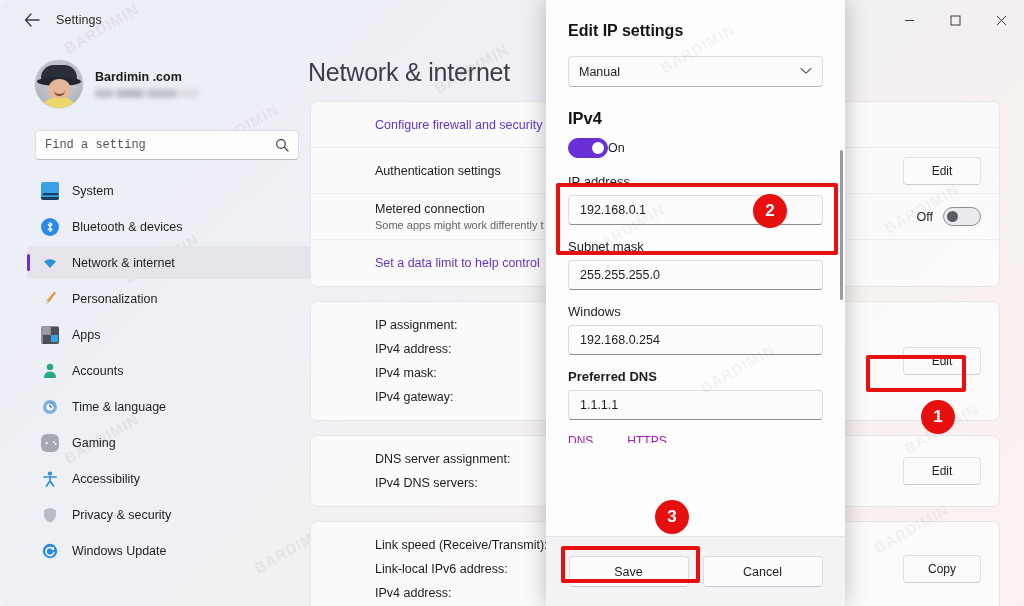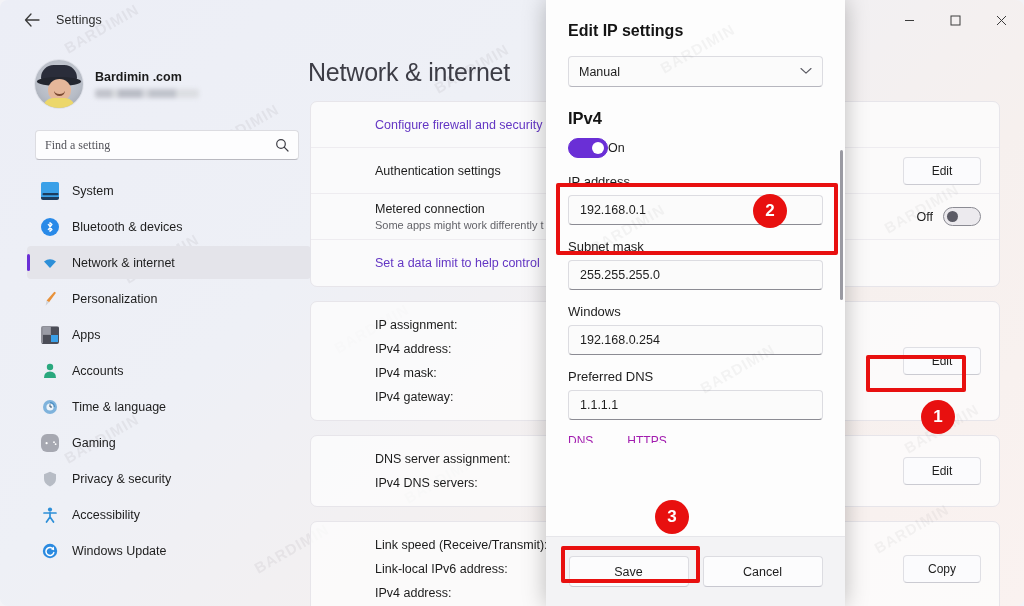--- a/index.html
+++ b/index.html
@@ -154,7 +154,7 @@
     border: none;
     outline: none;
     background: transparent;
-    font-family: Liberation Serif, serif;
+    font-family: Liberation Mono, monospace;
     font-size: 12px;
     color: #2a2a2a;
   }

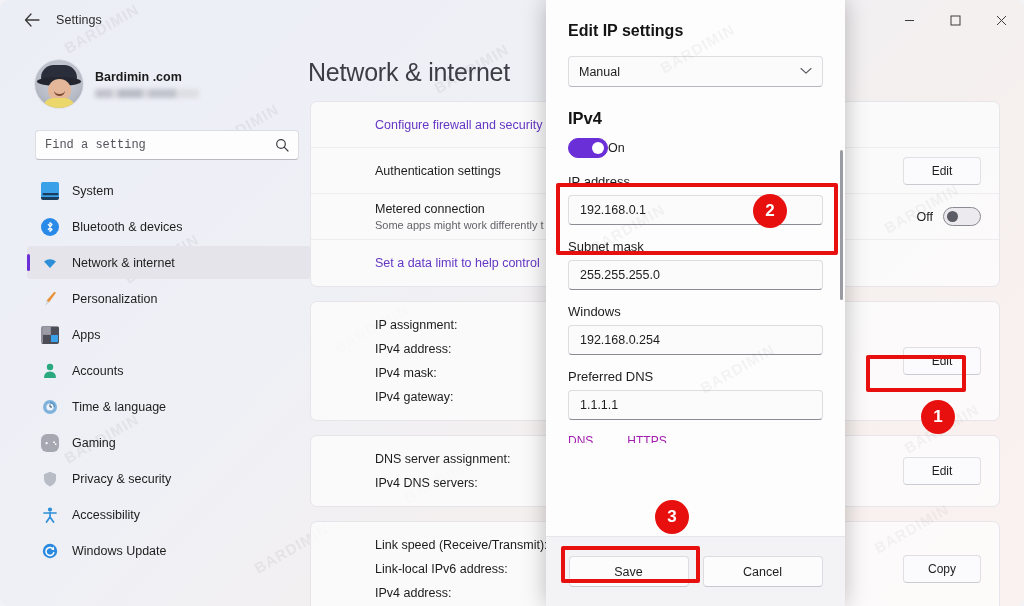--- a/index.html
+++ b/index.html
@@ -347,7 +347,7 @@
     color: #1d1d1d;
     margin-bottom: 6px;
   }
-  .field-label.strong { font-weight: normal; }
+  .field-label.strong { font-weight: bold; }
   .field-input {
     width: 100%;
     height: 30px;

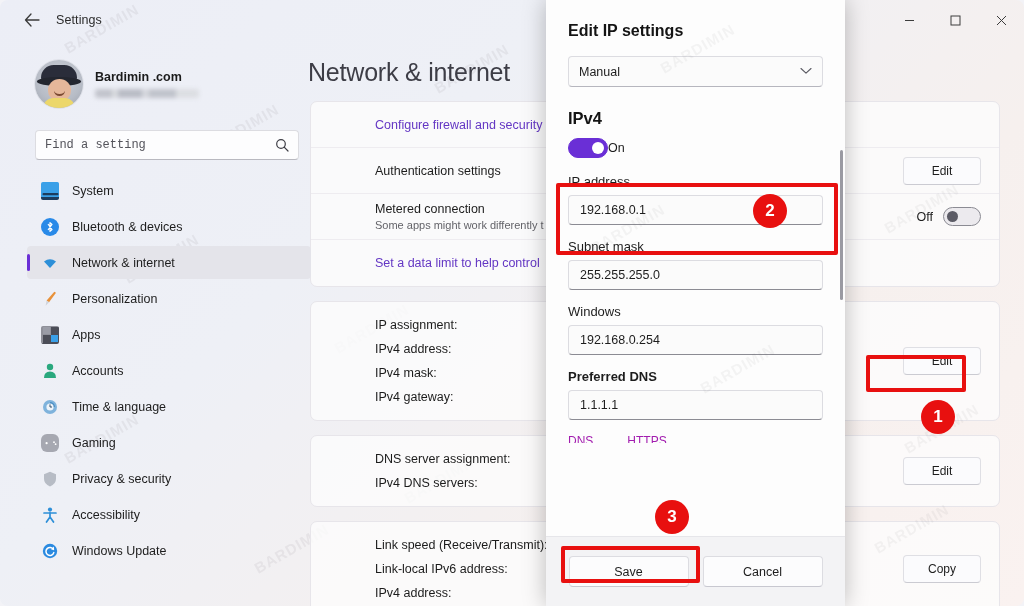--- a/index.html
+++ b/index.html
@@ -583,14 +583,6 @@
           <span class="nav-label">Gaming</span>
         </div>
         <div class="nav-item">
-          <span class="nav-ico ico-priv">
-            <svg width="14" height="16" viewBox="0 0 14 16">
-              <path d="M7 .8 L13 3.2 V8 Q13 13 7 15.4 Q1 13 1 8 V3.2 Z" fill="#b7bcc5"></path>
-            </svg>
-          </span>
-          <span class="nav-label">Privacy &amp; security</span>
-        </div>
-        <div class="nav-item">
           <span class="nav-ico ico-access">
             <svg width="14" height="16" viewBox="0 0 14 16">
               <circle cx="7" cy="2.6" r="2.1" fill="#2d8fd8"></circle>
@@ -598,6 +590,14 @@
             </svg>
           </span>
           <span class="nav-label">Accessibility</span>
+        </div>
+        <div class="nav-item">
+          <span class="nav-ico ico-priv">
+            <svg width="14" height="16" viewBox="0 0 14 16">
+              <path d="M7 .8 L13 3.2 V8 Q13 13 7 15.4 Q1 13 1 8 V3.2 Z" fill="#b7bcc5"></path>
+            </svg>
+          </span>
+          <span class="nav-label">Privacy &amp; security</span>
         </div>
         <div class="nav-item">
           <span class="nav-ico ico-upd">

